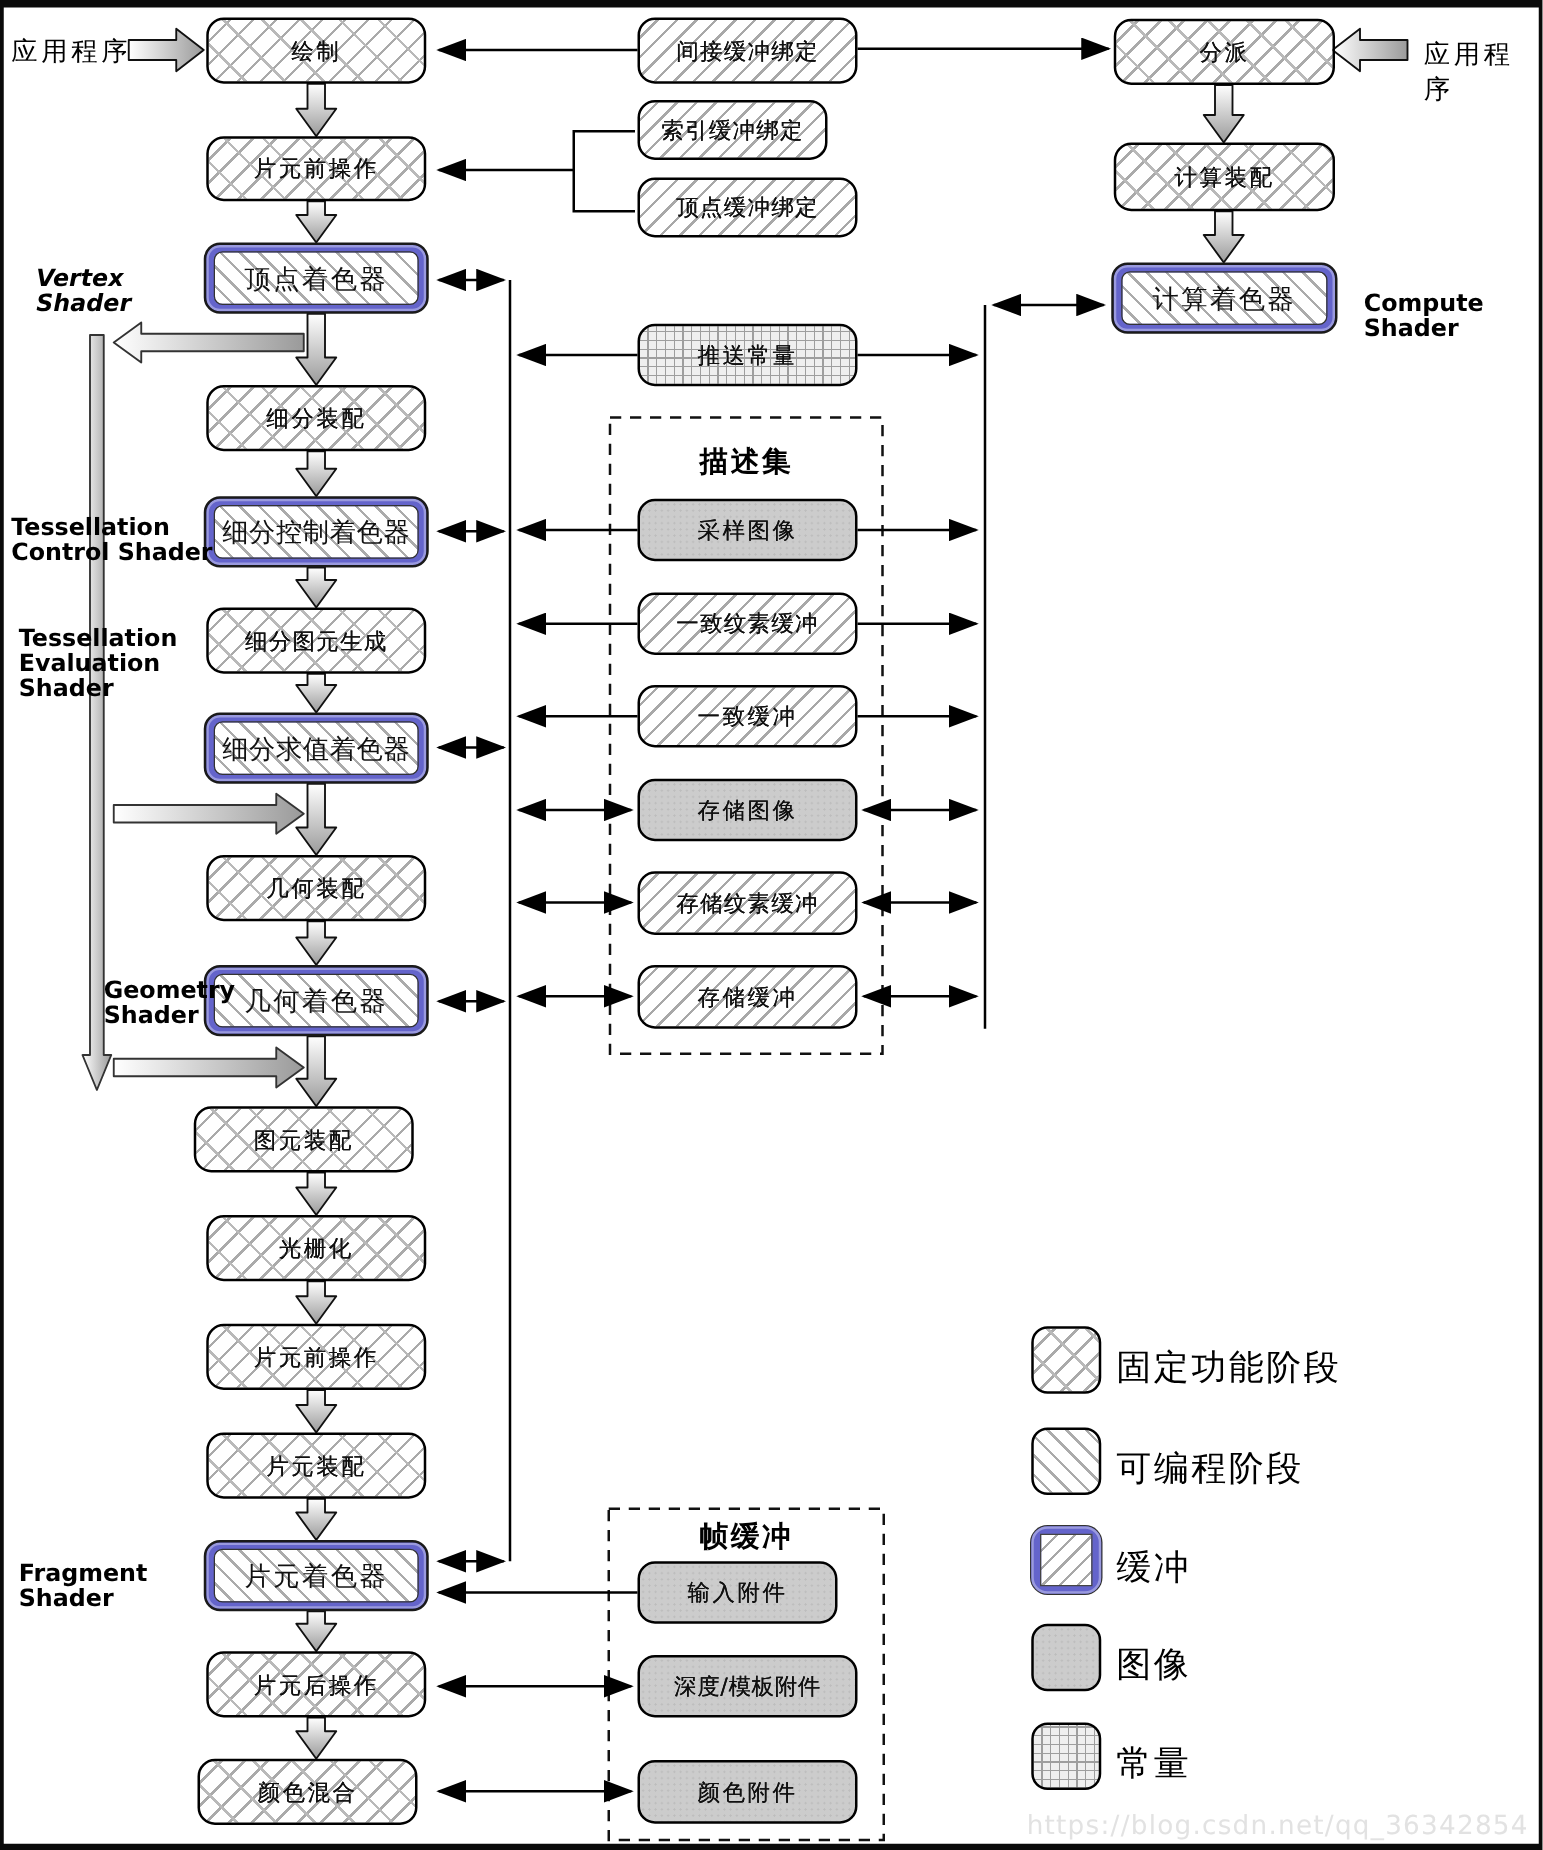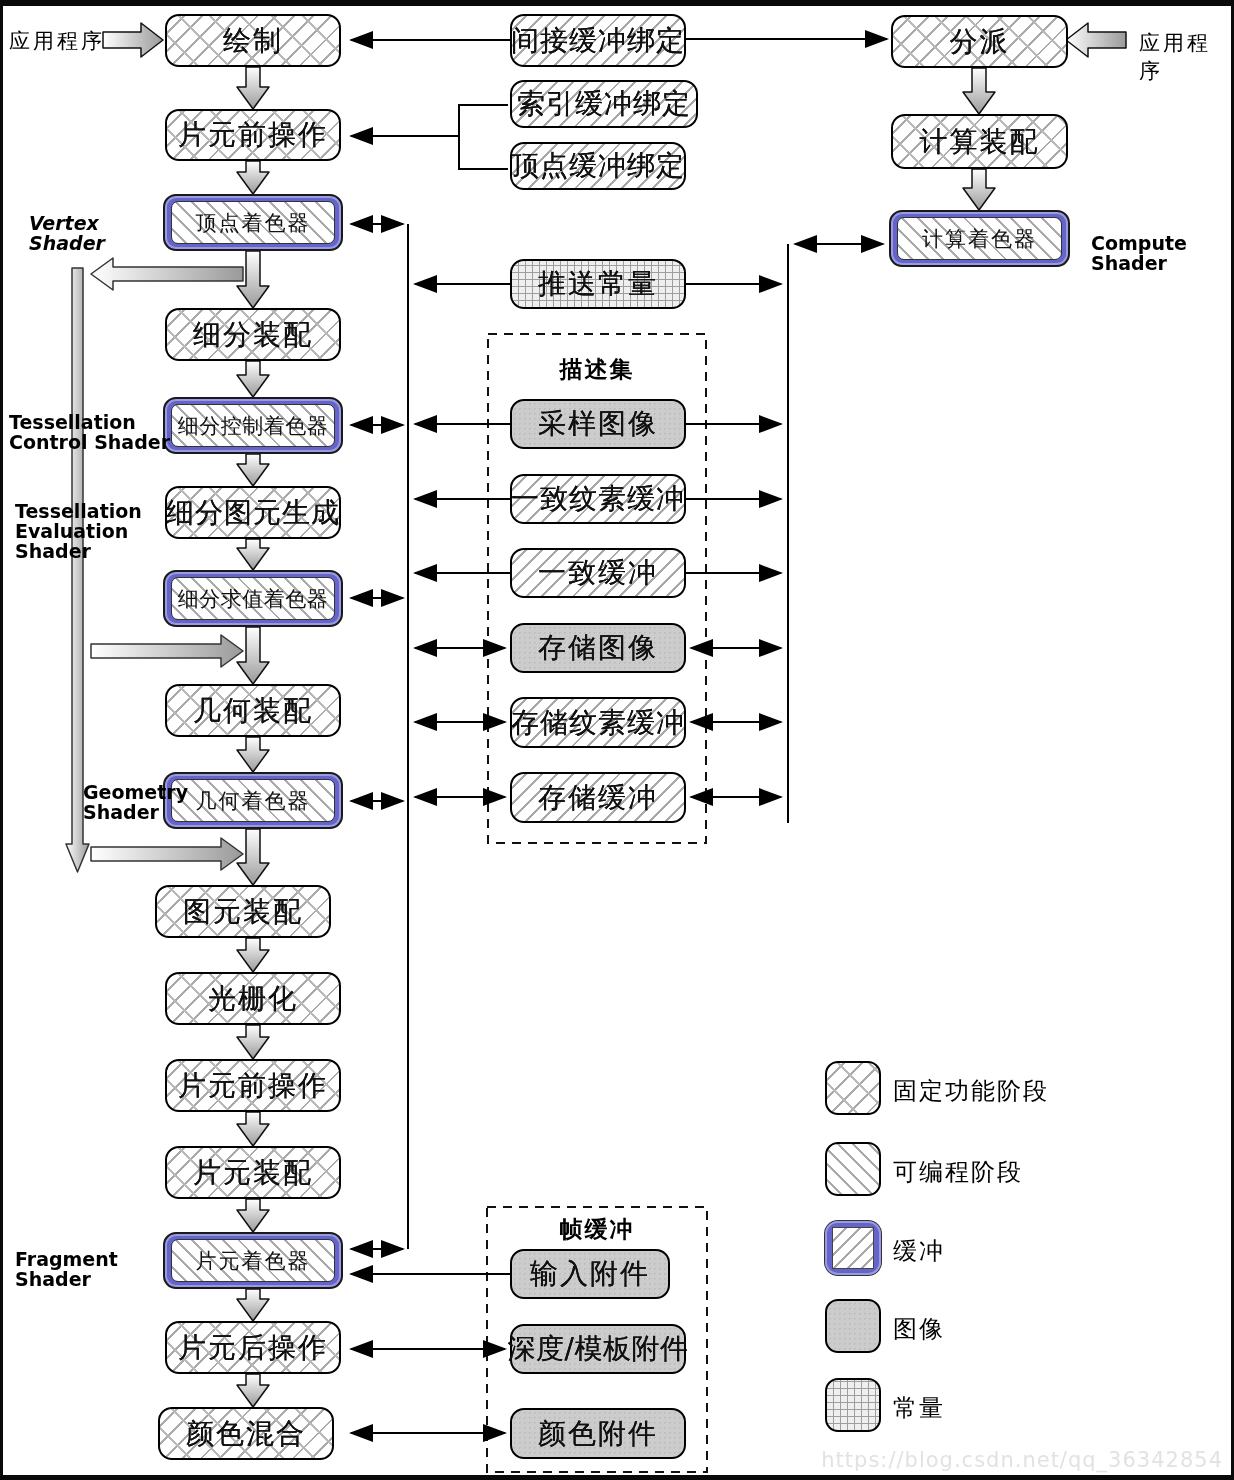--- a/index.html
+++ b/index.html
@@ -17,7 +17,7 @@
     display:flex; align-items:center; justify-content:center;
     color:#000;
   }
-  .box span{font-size:28px; letter-spacing:2px; white-space:nowrap; color:#111; text-shadow:0 0 0 #000;}
+  .box span{font-size:18px; letter-spacing:2px; white-space:nowrap; color:#111; text-shadow:0 0 0 #000;}
   
   .brick{
     background:

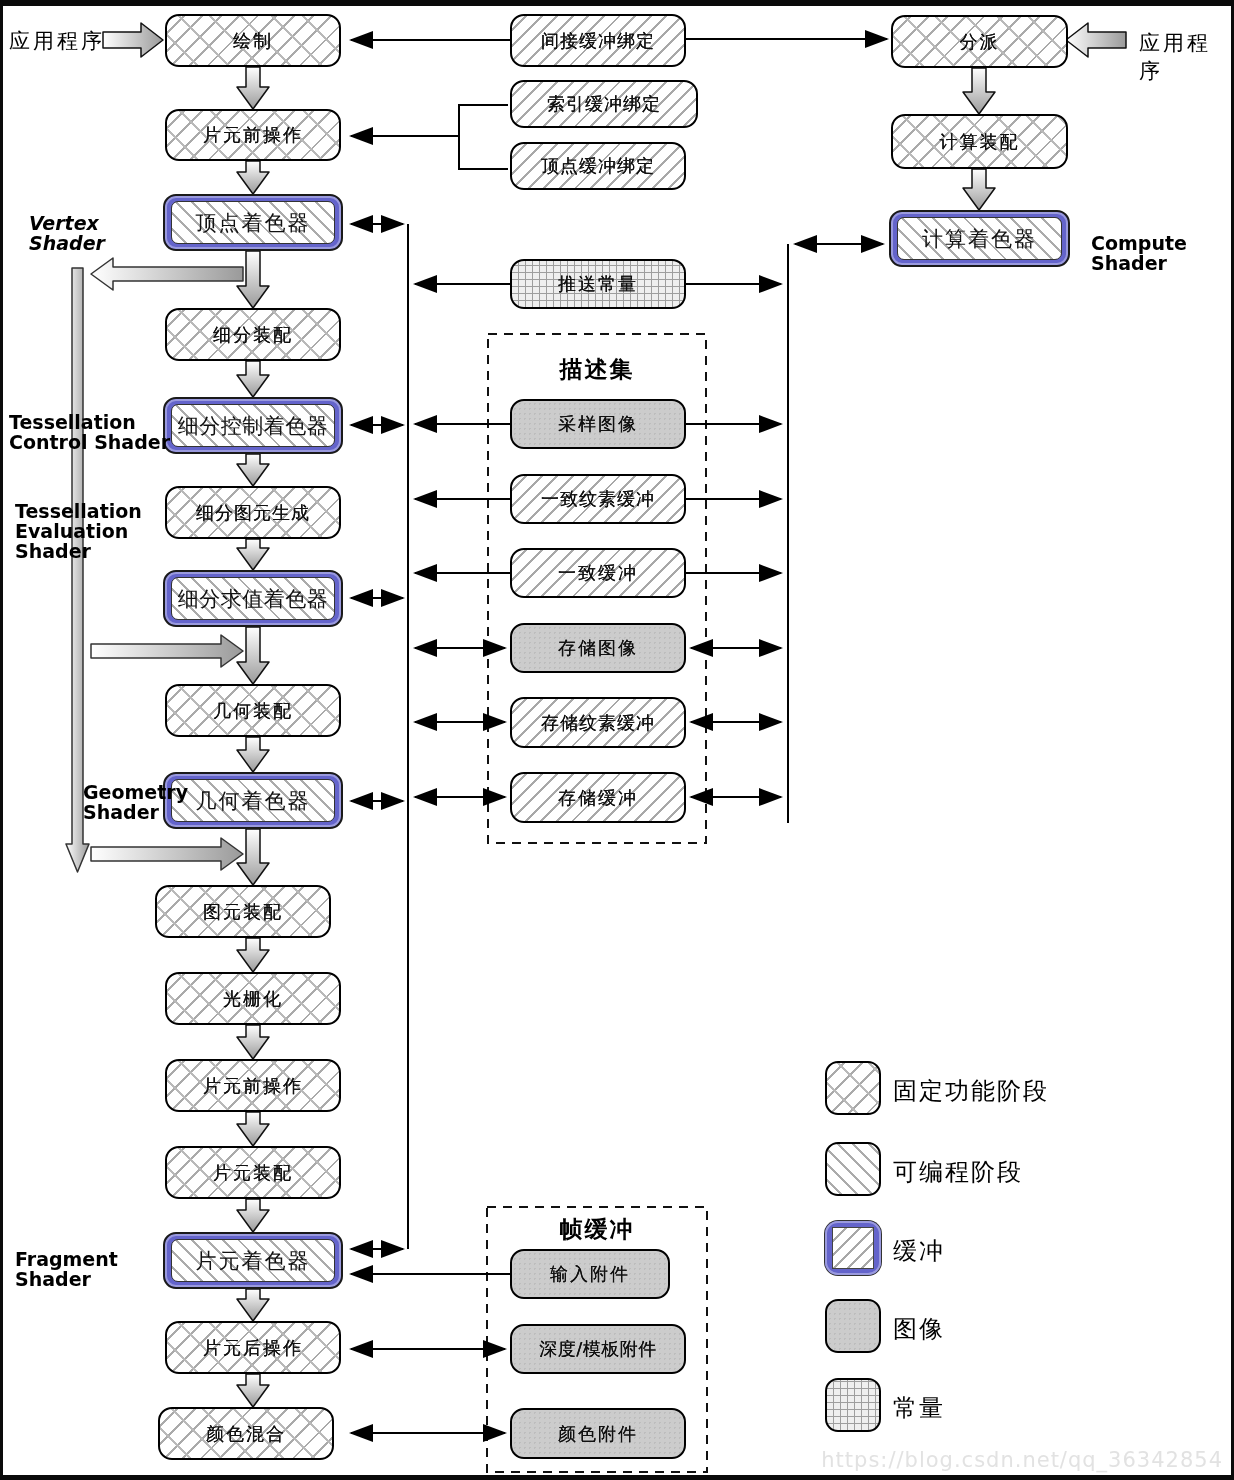--- a/index.html
+++ b/index.html
@@ -269,7 +269,7 @@
     <span style="letter-spacing:1px">间接缓冲绑定</span>
     </div>
 
-  <div class="box hatchF" style="left:507px;top:74px;width:188px;height:48px">
+  <div class="box hatchF" style="left:507px;top:74px;width:152px;height:48px">
     <span style="letter-spacing:1px">索引缓冲绑定</span>
     </div>
 

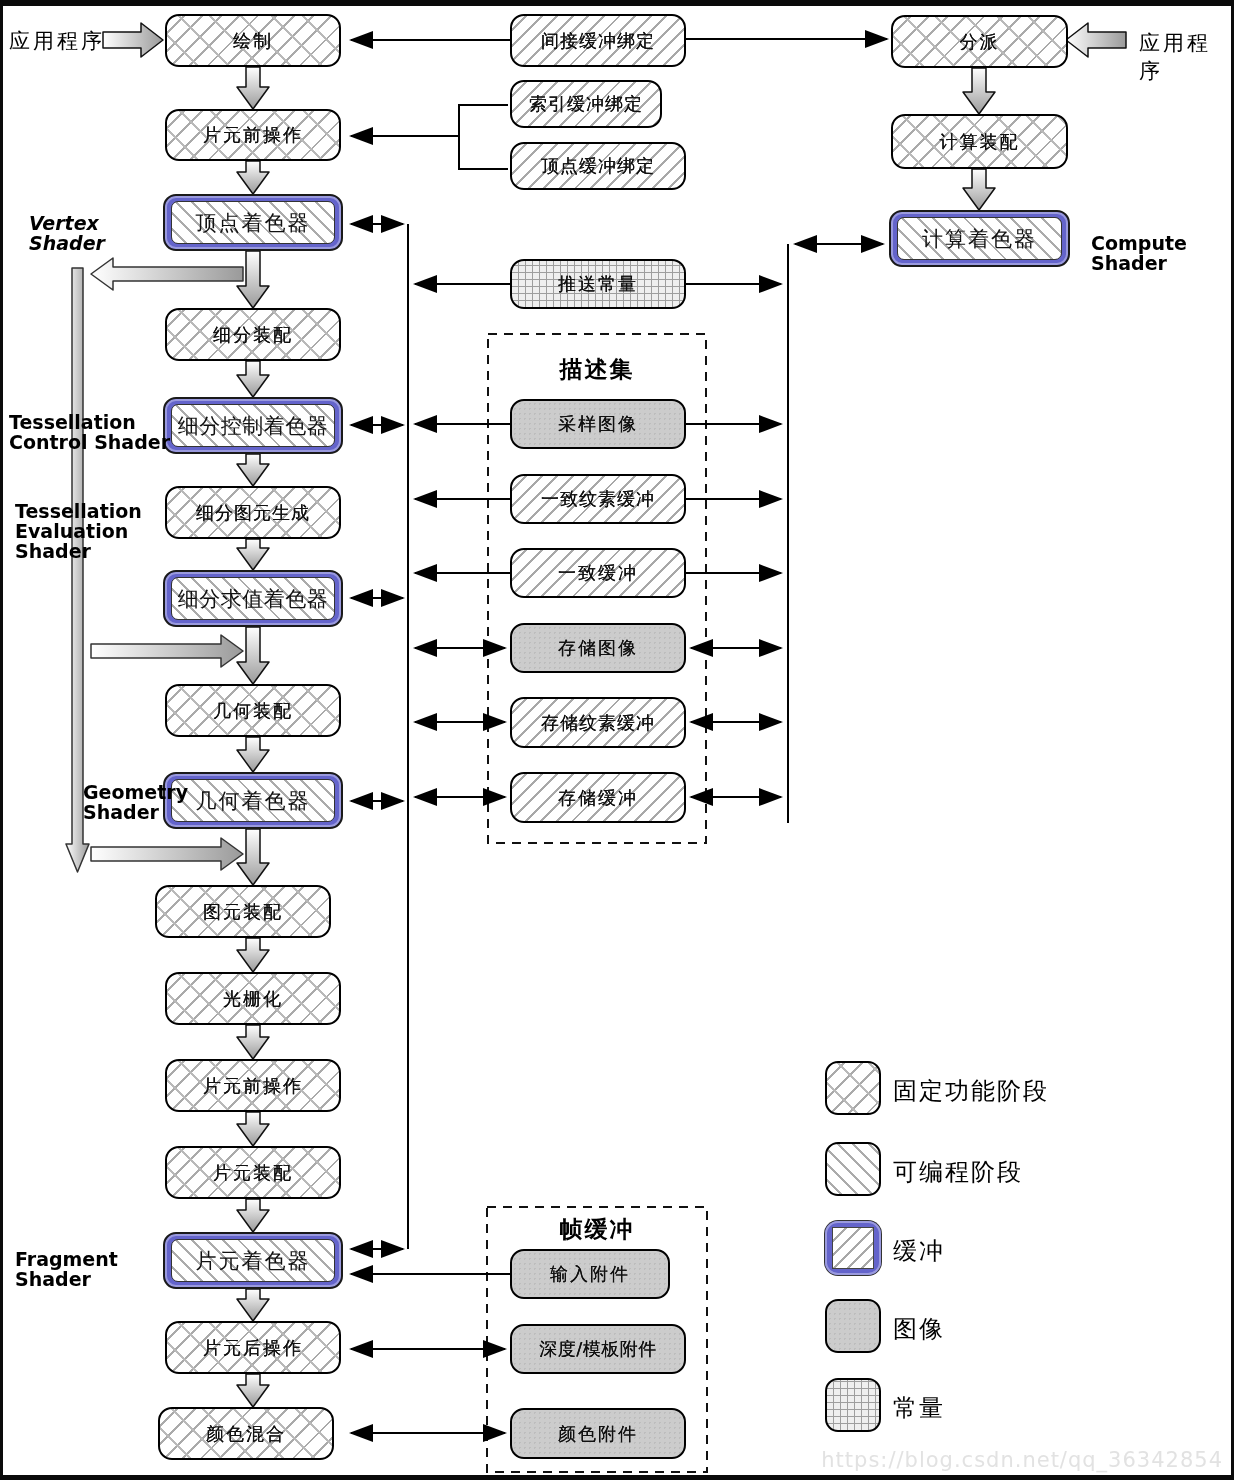--- a/index.html
+++ b/index.html
@@ -64,7 +64,7 @@
     color:#000000;
   }
   .applbl{position:absolute; z-index:3; font-size:21px; letter-spacing:3px; color:#000;}
-  .legend-label{position:absolute; z-index:2; font-size:24px; letter-spacing:2px; color:#000;}
+  .legend-label{position:absolute; z-index:2; font-size:28px; letter-spacing:2px; color:#000;}
   .sw{position:absolute; z-index:2; box-sizing:border-box; width:56px; height:54px;
       border:2px solid #000; border-radius:13px;}
   .sw.blue2{border:none; background:#6464cb; box-shadow: inset 0 0 0 2px #9a9ade, 0 0 0 1px #333;}

